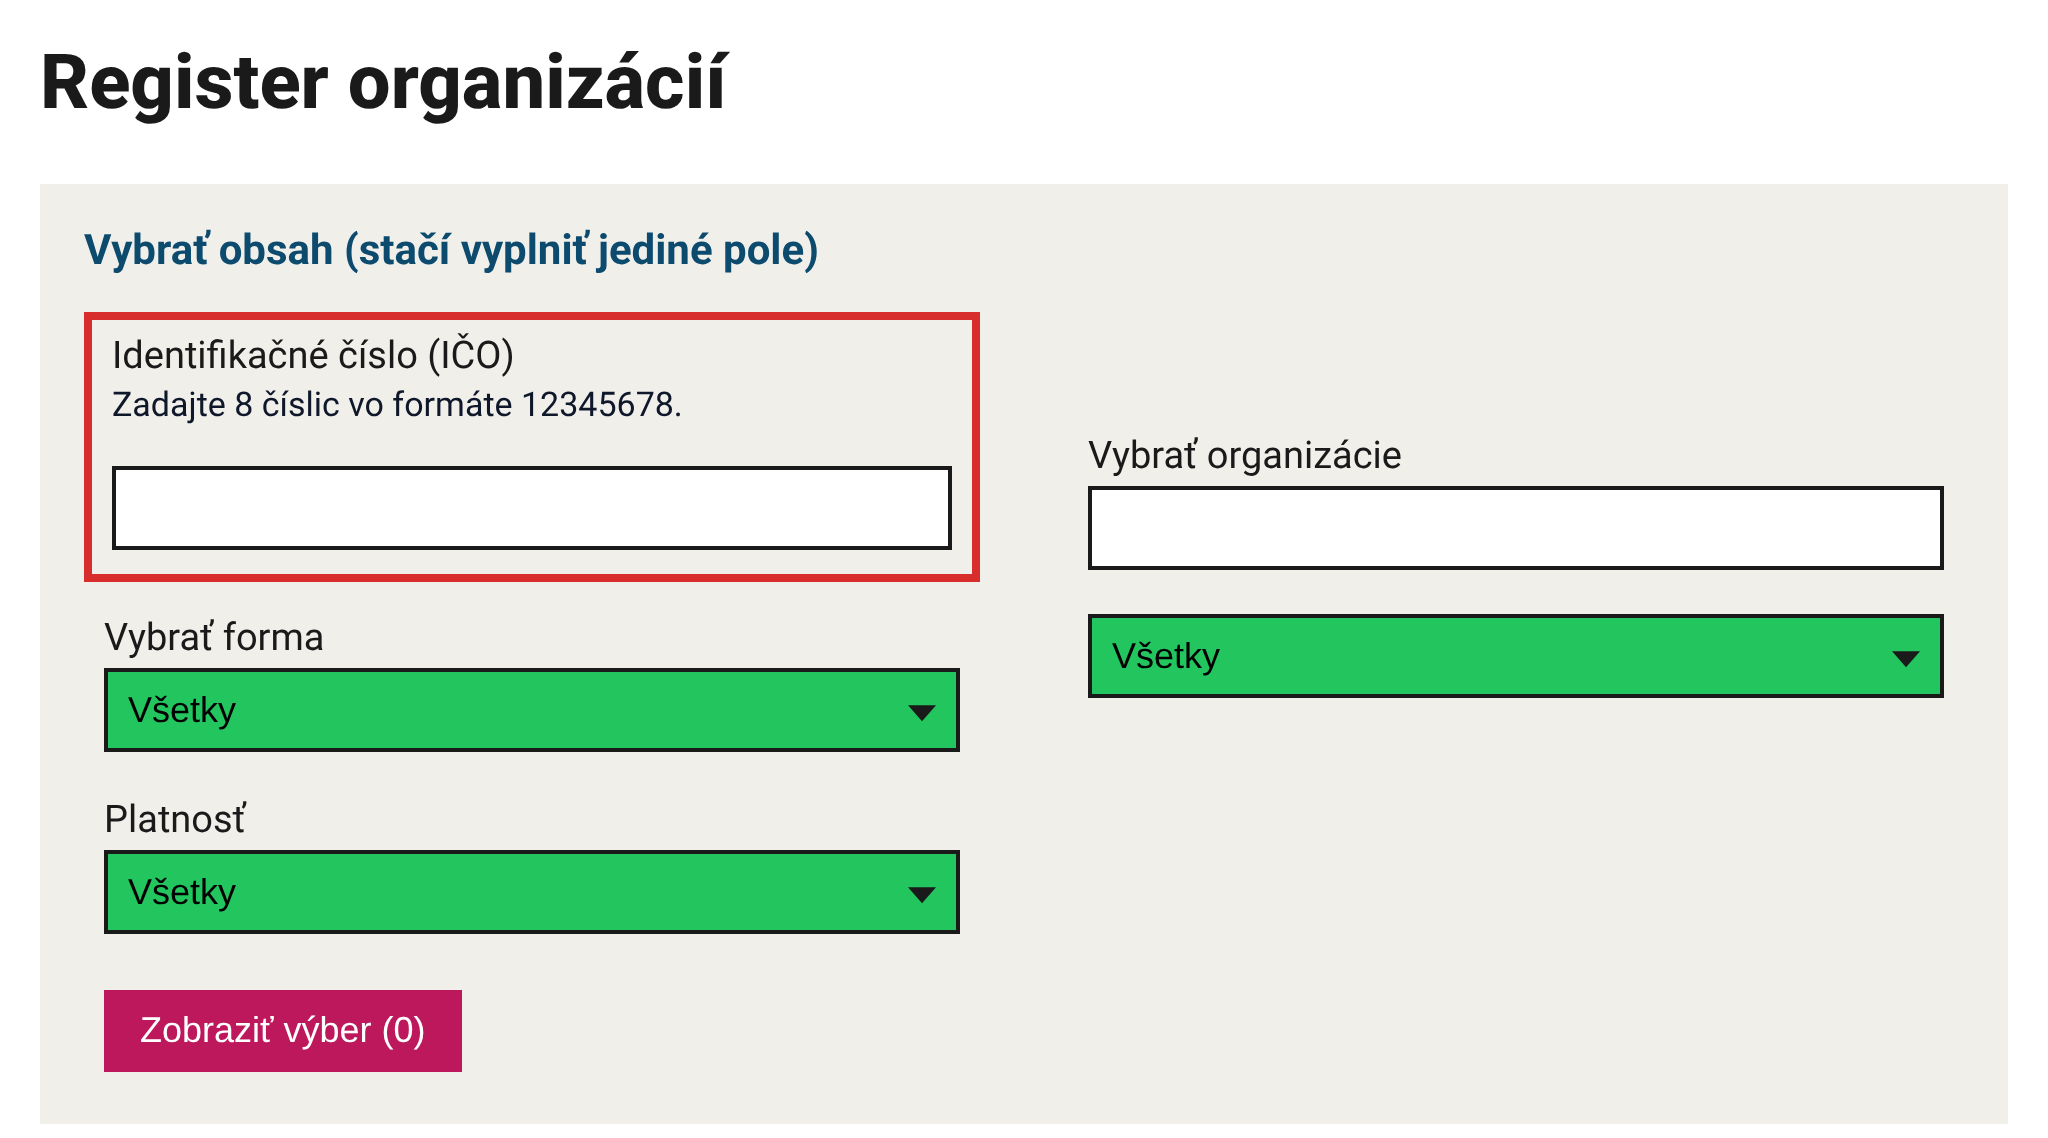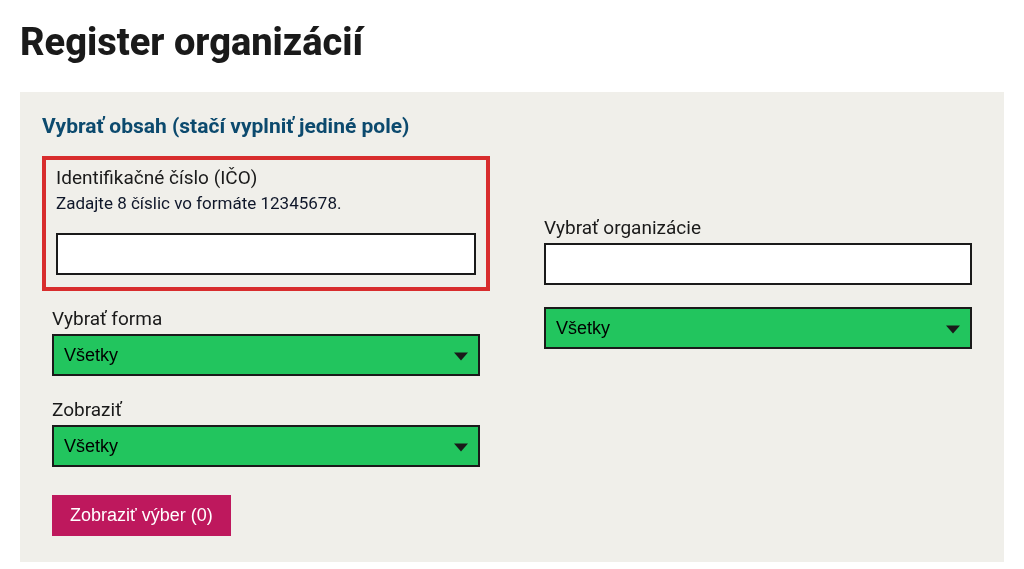--- a/index.html
+++ b/index.html
@@ -175,7 +175,7 @@
   <div class="form-row">
     <div class="form-col">
       <div class="field-group">
-        <label class="field-label">Zobraziť</label>
+        <label class="field-label">Platnosť</label>
         <div class="select-wrapper">
           <select class="select-input">
             <option>Všetky</option>

